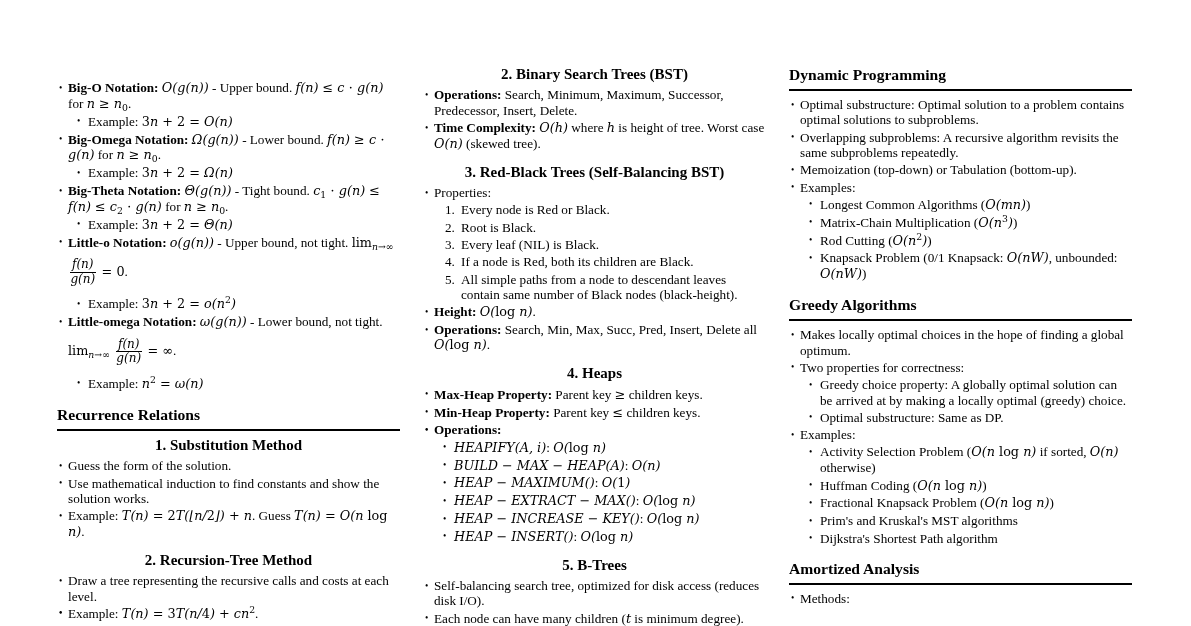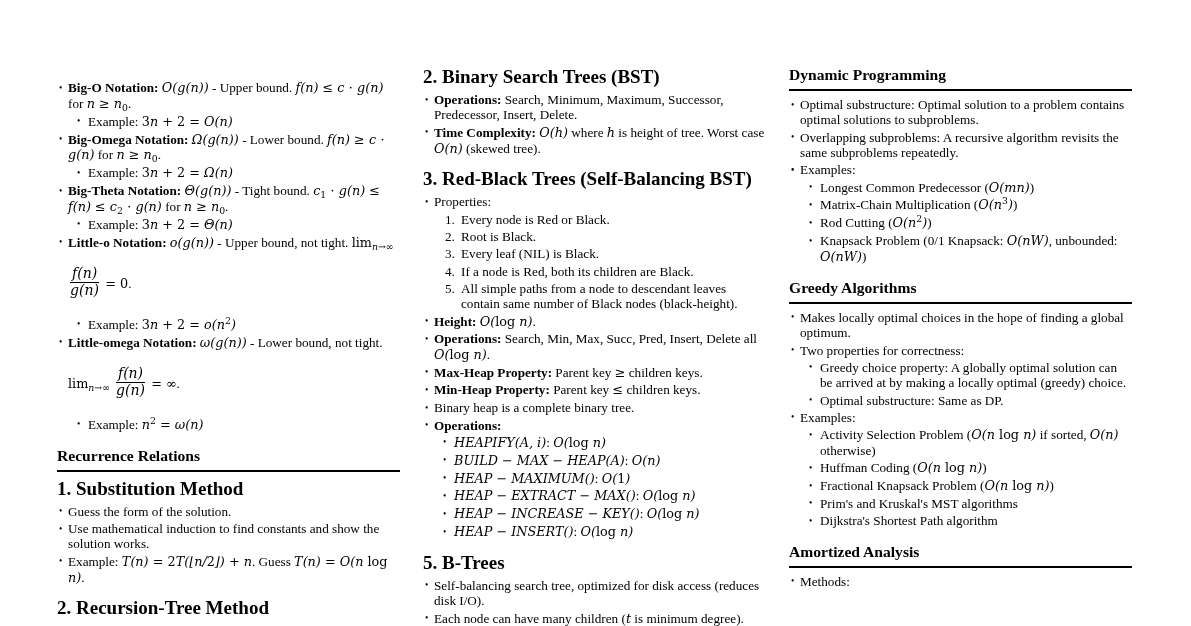--- a/index.html
+++ b/index.html
@@ -20,7 +20,7 @@
     margin: 14px 0 6px; padding-bottom: 5px;
     border-bottom: 2px solid #000000;
   }
-  h3.h3 { font-size: 19px; font-weight: bold; margin: 12px 0 4px; }
+  h3.h3 { font-size: 15px; font-weight: bold; margin: 12px 0 4px; text-align: center; }
   h2.h2 + h3.h3 { margin-top: 4px; }
   .column > :first-child { margin-top: 0 !important; }
   .column.first > :first-child { margin-top: 0 !important; }

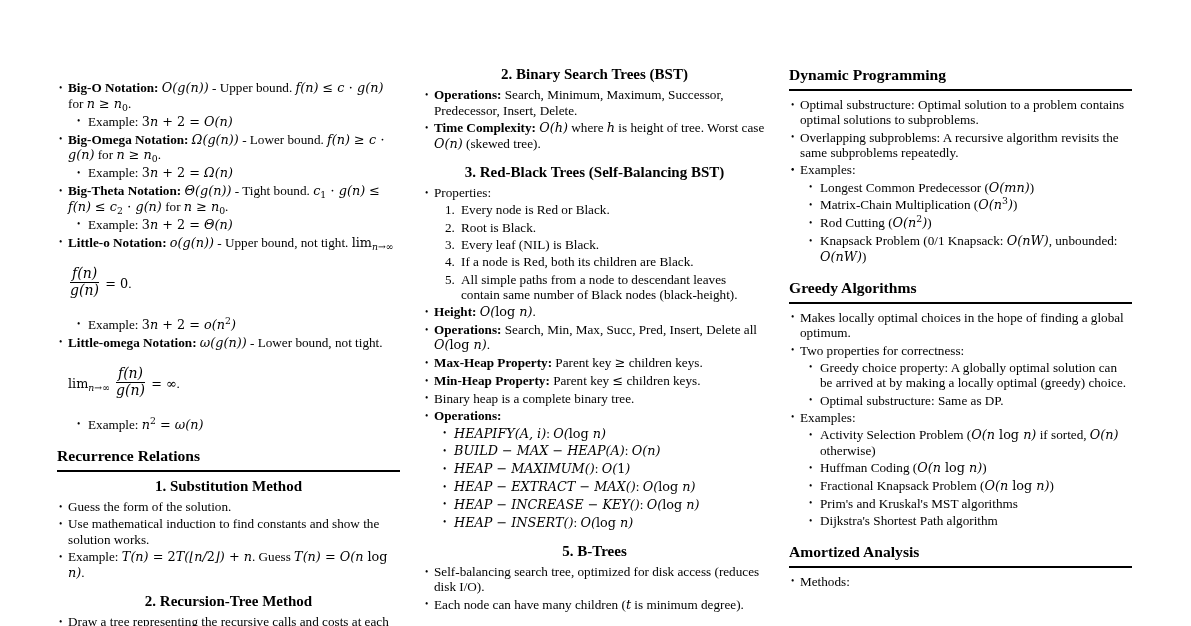--- a/index.html
+++ b/index.html
@@ -123,7 +123,7 @@
         <div class="list">
           <div class="li l1"><span class="marker">•</span><span class="content"><span class="txt">Optimal substructure: Optimal solution to a problem contains optimal solutions to subproblems.</span></span></div>
           <div class="li l1"><span class="marker">•</span><span class="content"><span class="txt">Overlapping subproblems: A recursive algorithm revisits the same subproblems repeatedly.</span></span></div>
-          <div class="li l1"><span class="marker">•</span></div>
+          <div class="li l1"><span class="marker">•</span><span class="content"><span class="txt">Memoization (top-down) or Tabulation (bottom-up).</span></span></div>
           <div class="li l1"><span class="marker">•</span><span class="content"><span class="txt">Examples:</span></span></div>
           <div class="li l2"><span class="marker">•</span><span class="content"><span class="txt">Longest Common Predecessor (</span><span class="math"><span>O(mn)</span></span><span class="txt">)</span></span></div>
           <div class="li l2"><span class="marker">•</span><span class="content"><span class="txt">Matrix-Chain Multiplication (</span><span class="math"><span>O(n</span></span><sup class="math"><span class="rm">3</span></sup><span class="math"><span>)</span></span><span class="txt">)</span></span></div>

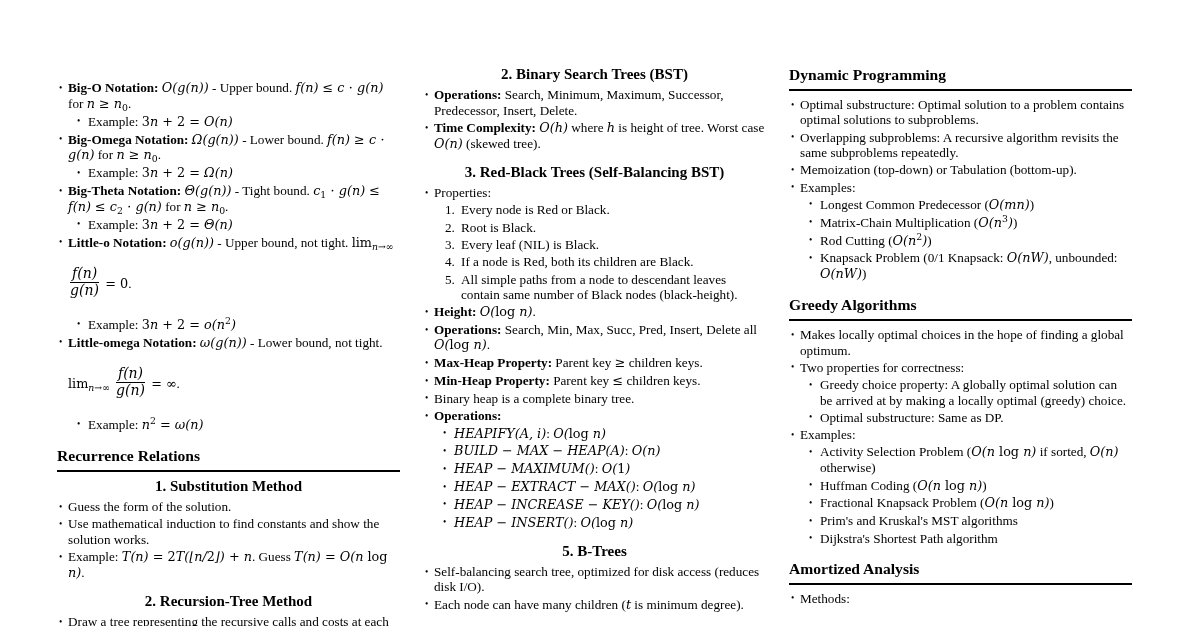--- a/index.html
+++ b/index.html
@@ -125,7 +125,7 @@
           <div class="li l1"><span class="marker">•</span><span class="content"><span class="txt">Overlapping subproblems: A recursive algorithm revisits the same subproblems repeatedly.</span></span></div>
           <div class="li l1"><span class="marker">•</span><span class="content"><span class="txt">Memoization (top-down) or Tabulation (bottom-up).</span></span></div>
           <div class="li l1"><span class="marker">•</span><span class="content"><span class="txt">Examples:</span></span></div>
-          <div class="li l2"><span class="marker">•</span><span class="content"><span class="txt">Longest Common Predecessor (</span><span class="math"><span>O(mn)</span></span><span class="txt">)</span></span></div>
+          <div class="li l2"><span class="marker">•</span><span class="content"><span class="txt">Longest Common Algorithms (</span><span class="math"><span>O(mn)</span></span><span class="txt">)</span></span></div>
           <div class="li l2"><span class="marker">•</span><span class="content"><span class="txt">Matrix-Chain Multiplication (</span><span class="math"><span>O(n</span></span><sup class="math"><span class="rm">3</span></sup><span class="math"><span>)</span></span><span class="txt">)</span></span></div>
           <div class="li l2"><span class="marker">•</span><span class="content"><span class="txt">Rod Cutting (</span><span class="math"><span>O(n</span></span><sup class="math"><span class="rm">2</span></sup><span class="math"><span>)</span></span><span class="txt">)</span></span></div>
           <div class="li l2"><span class="marker">•</span><span class="content"><span class="txt">Knapsack Problem (0/1 Knapsack: </span><span class="math"><span>O(nW)</span></span><span class="txt">, unbounded: </span><span class="math"><span>O(nW)</span></span><span class="txt">)</span></span></div>

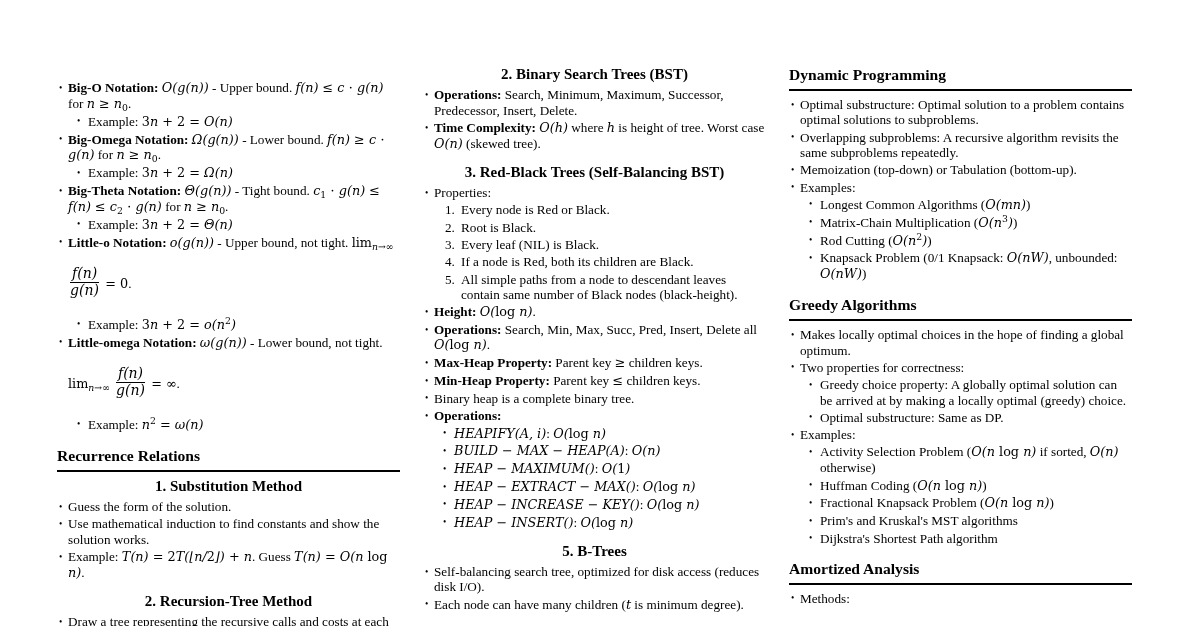--- a/index.html
+++ b/index.html
@@ -46,7 +46,7 @@
 
   .frac {
     display: inline-block; vertical-align: -7px; text-align: center;
-    font-size: 14px; line-height: 1.12; margin: 16px 2px;
+    font-size: 12px; line-height: 1.12; margin: 8px 2px;
   }
   .frac .num { display: block; border-bottom: 1px solid #000; padding: 0 2px; }
   .frac .den { display: block; }

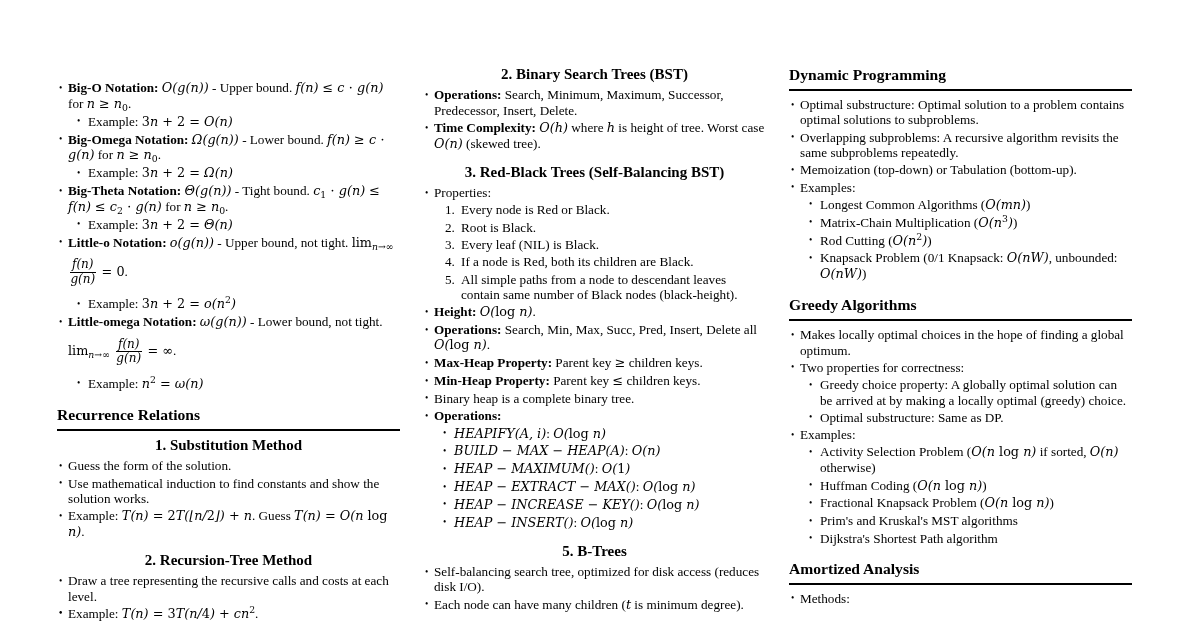--- a/index.html
+++ b/index.html
@@ -100,6 +100,7 @@
           <div class="li l1"><span class="marker">•</span><span class="content"><span class="bold">Height: </span><span class="math"><span>O(</span><span class="rm">log</span><span> n)</span></span><span class="txt">.</span></span></div>
           <div class="li l1"><span class="marker">•</span><span class="content"><span class="bold">Operations: </span><span class="txt">Search, Min, Max, Succ, Pred, Insert, Delete all </span><span class="math"><span>O(</span><span class="rm">log</span><span> n)</span></span><span class="txt">.</span></span></div>
         </div>
+        <h3 class="h3">4. Heaps</h3>
         <div class="list">
           <div class="li l1"><span class="marker">•</span><span class="content"><span class="bold">Max-Heap Property: </span><span class="txt">Parent key </span><span class="math"><span>≥</span></span><span class="txt"> children keys.</span></span></div>
           <div class="li l1"><span class="marker">•</span><span class="content"><span class="bold">Min-Heap Property: </span><span class="txt">Parent key </span><span class="math"><span>≤</span></span><span class="txt"> children keys.</span></span></div>

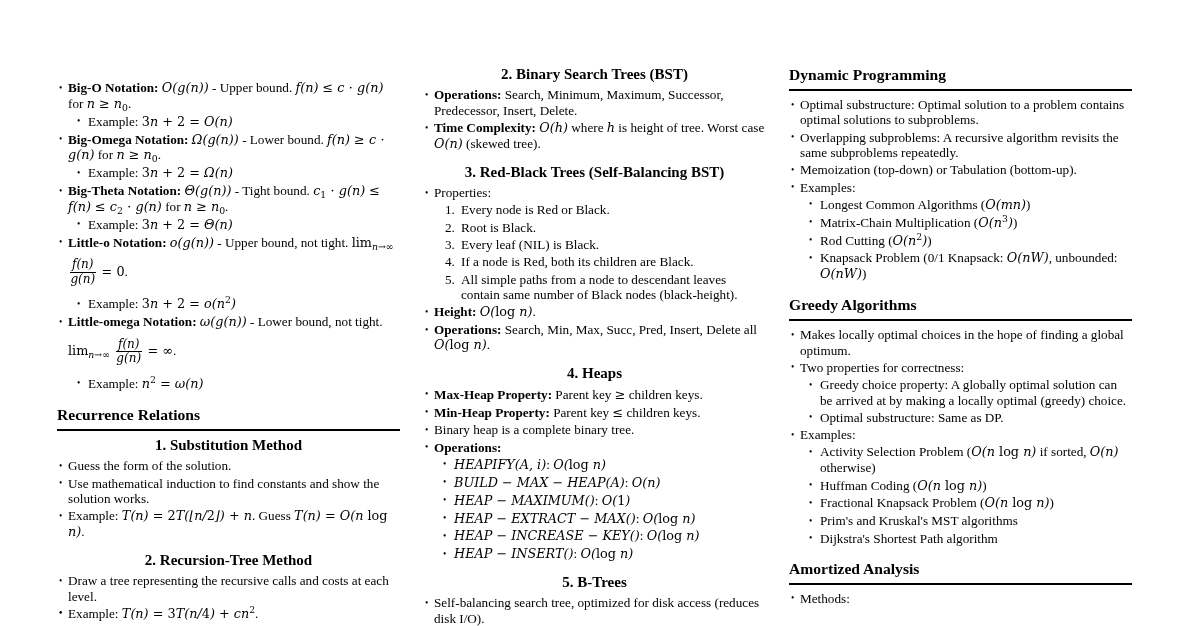--- a/index.html
+++ b/index.html
@@ -104,7 +104,7 @@
         <div class="list">
           <div class="li l1"><span class="marker">•</span><span class="content"><span class="bold">Max-Heap Property: </span><span class="txt">Parent key </span><span class="math"><span>≥</span></span><span class="txt"> children keys.</span></span></div>
           <div class="li l1"><span class="marker">•</span><span class="content"><span class="bold">Min-Heap Property: </span><span class="txt">Parent key </span><span class="math"><span>≤</span></span><span class="txt"> children keys.</span></span></div>
-          <div class="li l1"><span class="marker">•</span><span class="content"><span class="txt">Binary heap is a complete binary tree.</span></span></div>
+          <div class="li l1"><span class="marker">•</span></div>
           <div class="li l1"><span class="marker">•</span><span class="content"><span class="bold">Operations:</span></span></div>
           <div class="li l2"><span class="marker">•</span><span class="content"><span class="math"><span>HEAPIFY(A, i)</span></span><span class="txt">: </span><span class="math"><span>O(</span><span class="rm">log</span><span> n)</span></span></span></div>
           <div class="li l2"><span class="marker">•</span><span class="content"><span class="math"><span>BUILD − MAX − HEAP(A)</span></span><span class="txt">: </span><span class="math"><span>O(n)</span></span></span></div>

